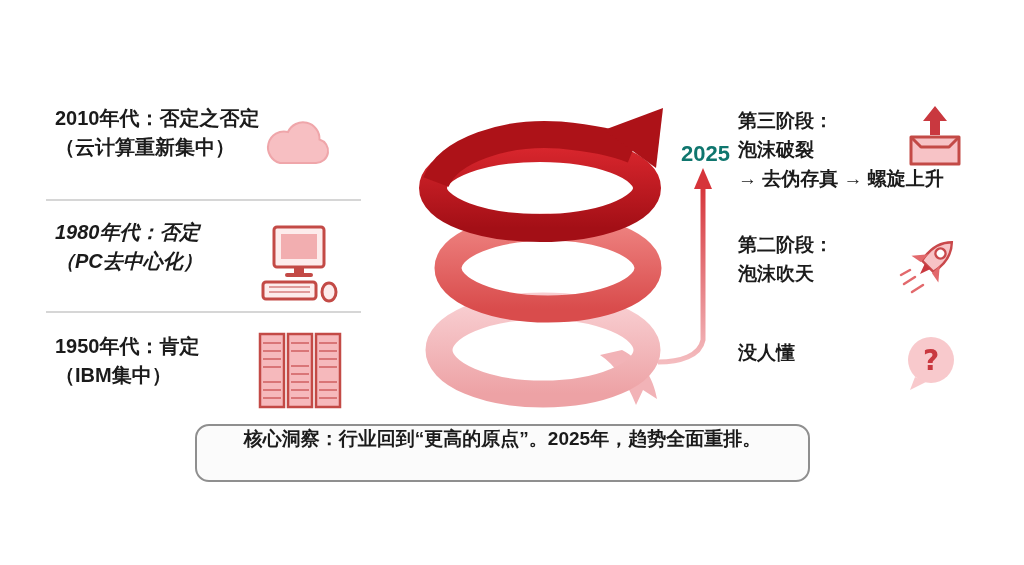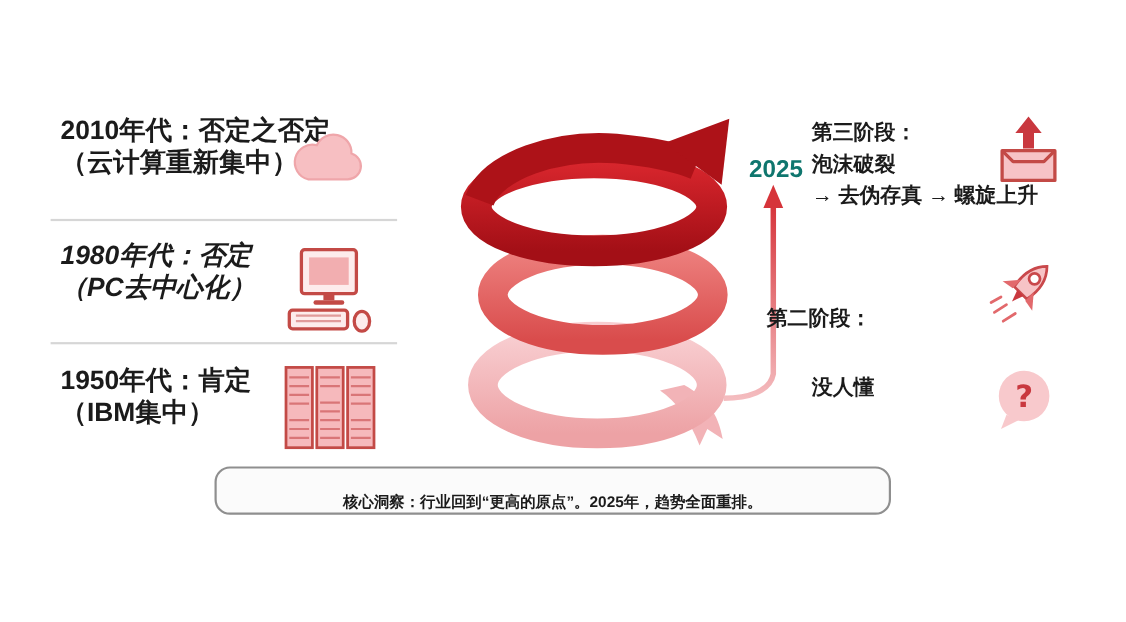--- a/index.html
+++ b/index.html
@@ -12,7 +12,7 @@
     background: #ffffff;
     overflow: hidden;
   }
-  .era-block { position: absolute; color: #1b1b1b; font-weight: 700; font-size: 24px; line-height: 29px; }
+  .era-block { position: absolute; color: #1b1b1b; font-weight: 700; font-size: 20px; line-height: 29px; }
   .stage-block { position: absolute; color: #1b1b1b; font-weight: 700; font-size: 19px; line-height: 29px; }
   .divider { position: absolute; height: 2px; background: #d6d6d6; }
   .icon-box { position: absolute; }

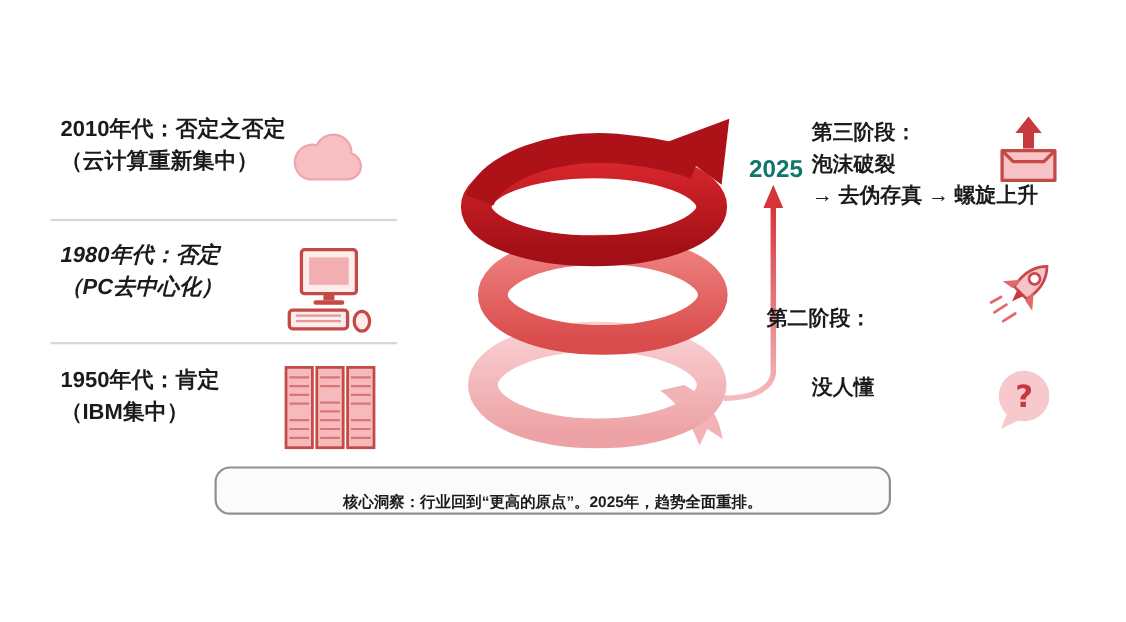--- a/index.html
+++ b/index.html
@@ -131,7 +131,7 @@
     </svg>
   </div>
 
-  <div class="stage-block" style="left:697px; top:230px;margin-top:45px;">
+  <div class="stage-block" style="left:738px; top:230px;">
     <div>第二阶段：</div>
   </div>
   <div class="icon-box" style="left:898px; top:232px;">

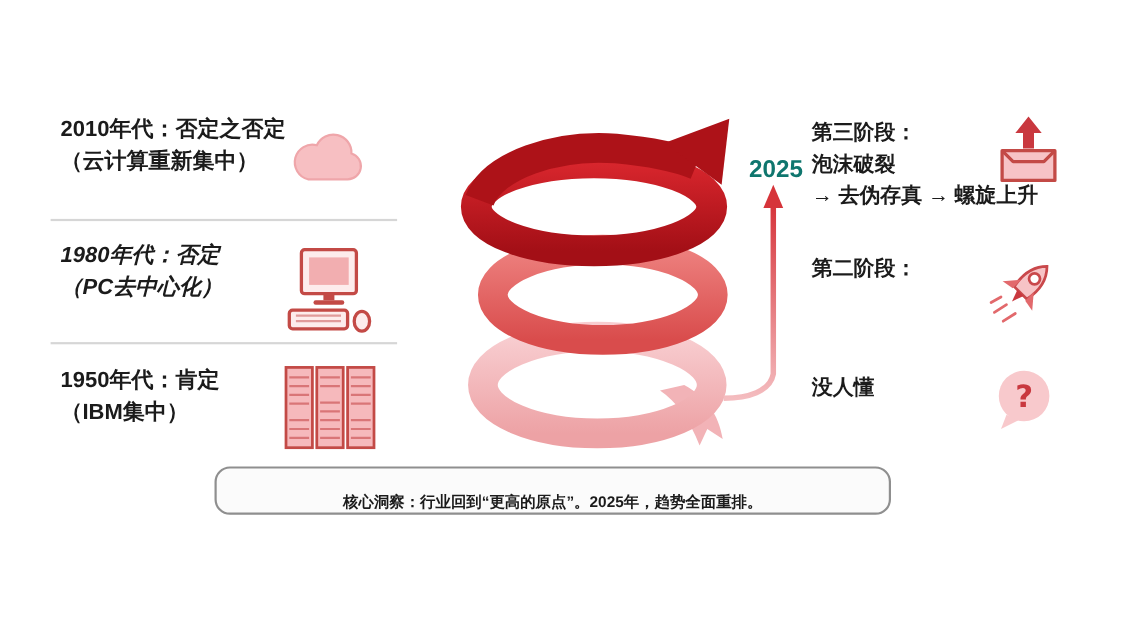--- a/index.html
+++ b/index.html
@@ -133,6 +133,7 @@
 
   <div class="stage-block" style="left:738px; top:230px;">
     <div>第二阶段：</div>
+    <div>泡沫吹天</div>
   </div>
   <div class="icon-box" style="left:898px; top:232px;">
     <svg width="68" height="66" viewBox="0 0 68 66">

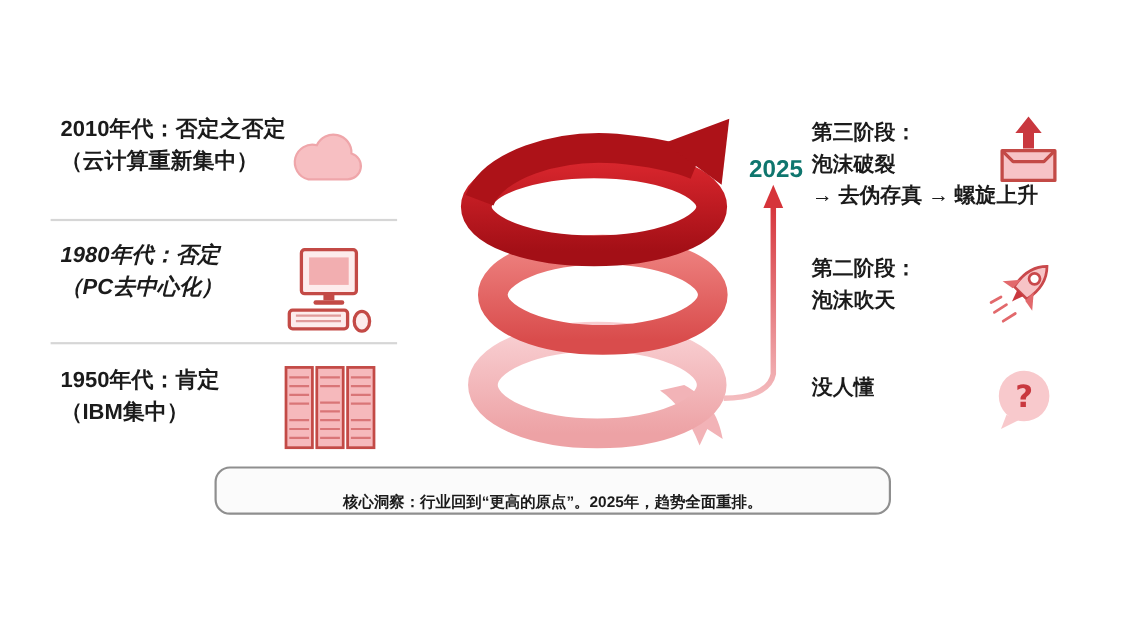--- a/index.html
+++ b/index.html
@@ -20,12 +20,12 @@
   .insight-box {
     position: absolute;
     left: 195px; top: 424px;
-    width: 615px; height: 44px;
+    width: 615px; height: 58px;
     border: 2px solid #8f8f8f;
     border-radius: 14px;
     background: #fbfbfb;
-    display: flex; align-items: flex-end; justify-content: center;
-    font-size: 14px; color: #1b1b1b;
+    display: flex; align-items: flex-start; justify-content: center;
+    font-size: 19px; color: #1b1b1b;
   }
   .insight-box .label { font-weight: 800; }
   .insight-box .body { font-weight: 700; }

